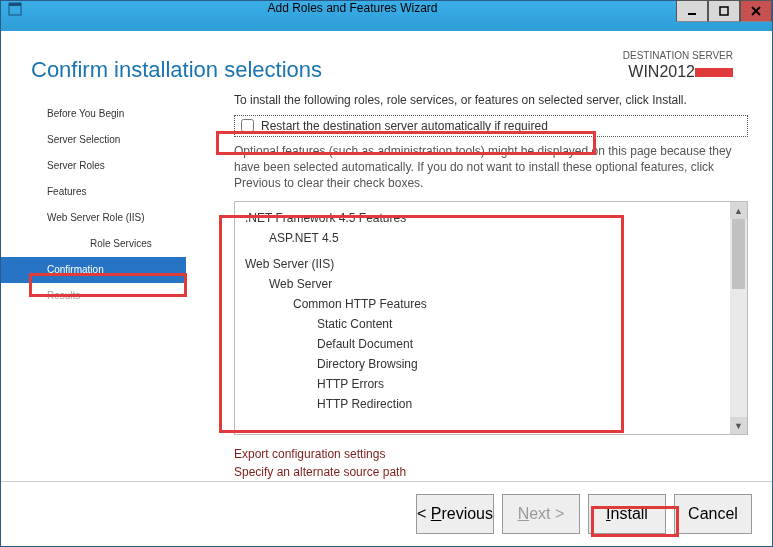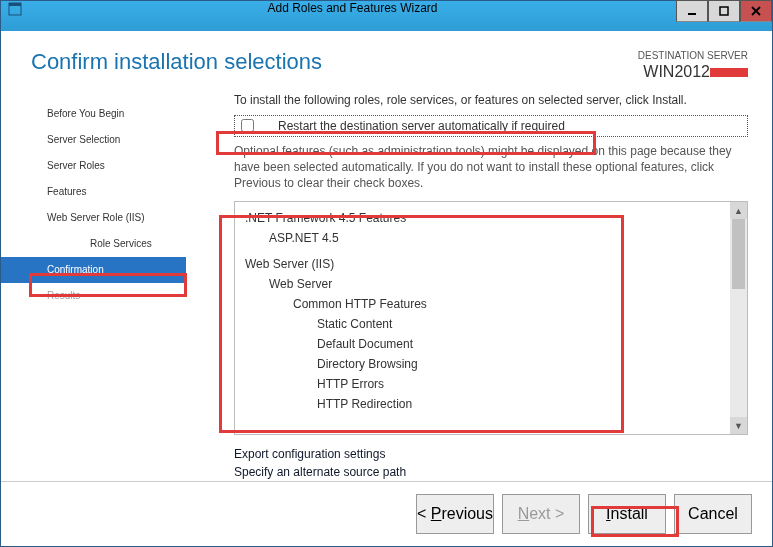--- a/index.html
+++ b/index.html
@@ -13,7 +13,7 @@
 .titlebar .btn { width: 32px; height: 22px; border: 1px solid #555; border-bottom: 1px solid #888; background: #d8d8d8; margin-top: -1px; display: flex; align-items: center; justify-content: center; font-size: 13px; }
 .titlebar .btn.close { background: #c75050; color: #000; font-weight: bold; }
 
-.header-area { padding: 18px 24px 8px 30px; display: flex; justify-content: space-between; align-items: flex-start; }
+.header-area { padding: 18px 39px 8px 30px; display: flex; justify-content: space-between; align-items: flex-end; }
 .page-title { font-size: 22px; font-weight: 300; color: #1a74b0; }
 .dest { text-align: right; font-size: 10px; color: #555; line-height: 1.3; }
 .dest .srvname { color: #333; font-size: 16px; }

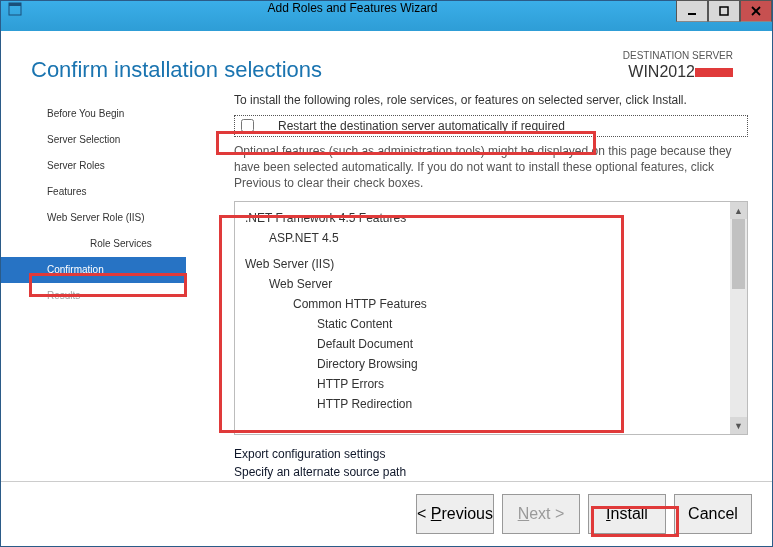--- a/index.html
+++ b/index.html
@@ -28,7 +28,7 @@
 
 .content { flex: 1; display: flex; flex-direction: column; font-size: 12px; color: #333; padding-top: 2px; margin-left: 48px; }
 .intro { margin-bottom: 8px; }
-.chkrow { border: 1px dotted #555; padding: 3px 6px; display: flex; align-items: center; gap: 24px; margin-bottom: 6px; }
+.chkrow { border: 1px dotted #555; padding: 3px 6px; display: flex; align-items: center; gap: 7px; margin-bottom: 6px; }
 .chkrow input { width: 13px; height: 13px; }
 .note { color: #555; line-height: 1.35; margin-bottom: 10px; }
 

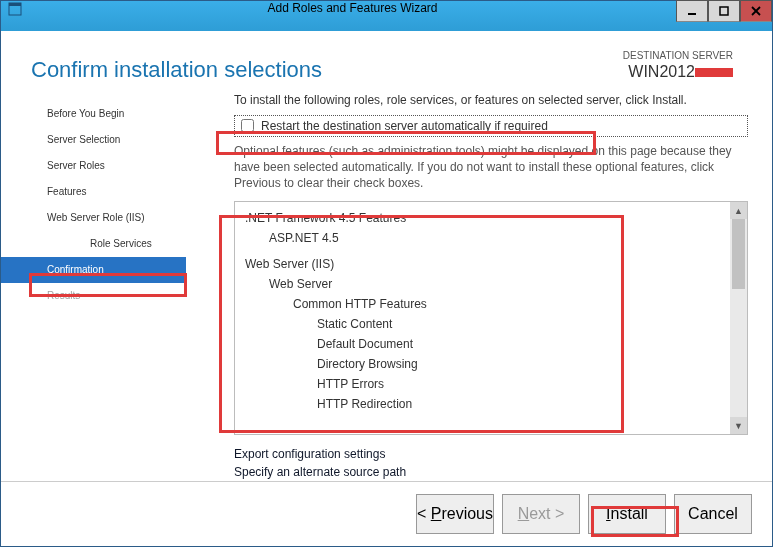--- a/index.html
+++ b/index.html
@@ -44,7 +44,7 @@
 .scrollbar .thumb { position: absolute; top: 0; left: 2px; right: 2px; height: 70px; background: #c1c1c1; }
 
 .links { margin-top: 10px; }
-.links a { color: #0f172a; text-decoration: none; display: block; line-height: 18px; }
+.links a { color: #7f1d1d; text-decoration: none; display: block; line-height: 18px; }
 
 .footer { border-top: 1px solid #ccc; padding: 12px 20px; display: flex; justify-content: flex-end; gap: 8px; }
 .footer button { min-width: 78px; height: 40px; border: 1px solid #999; background: #eee; font-size: 16px; cursor: pointer; }

